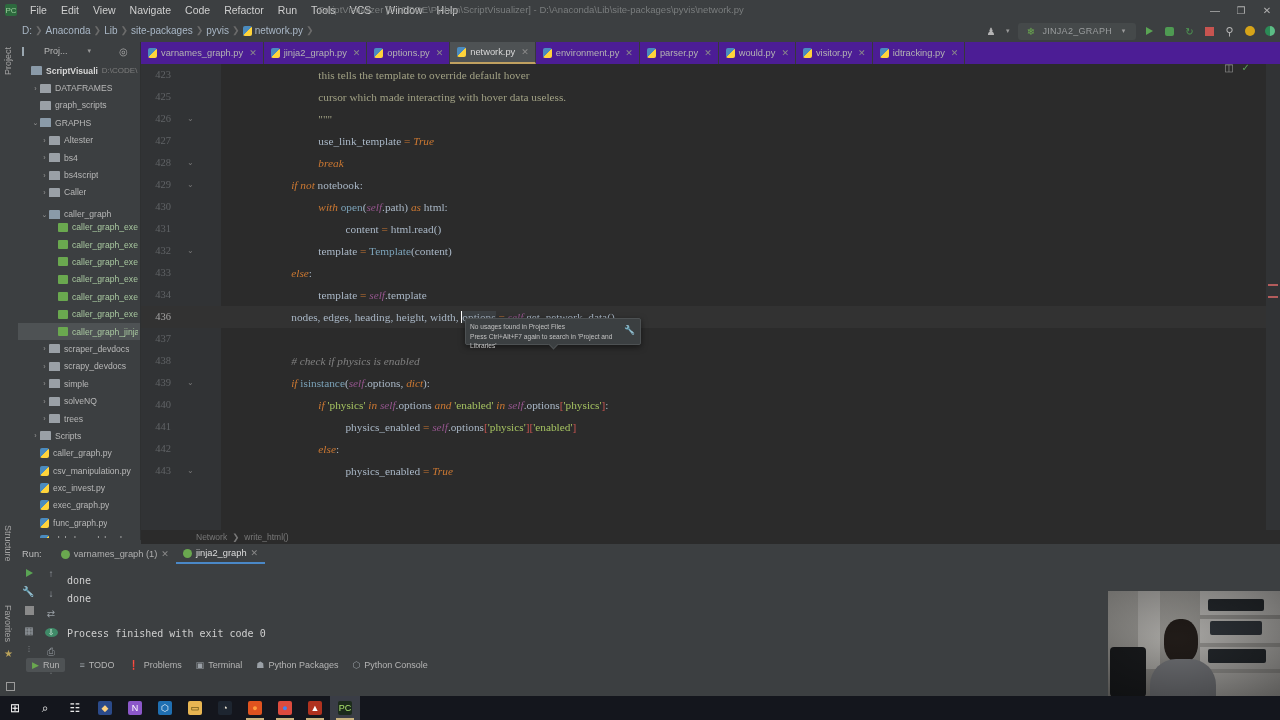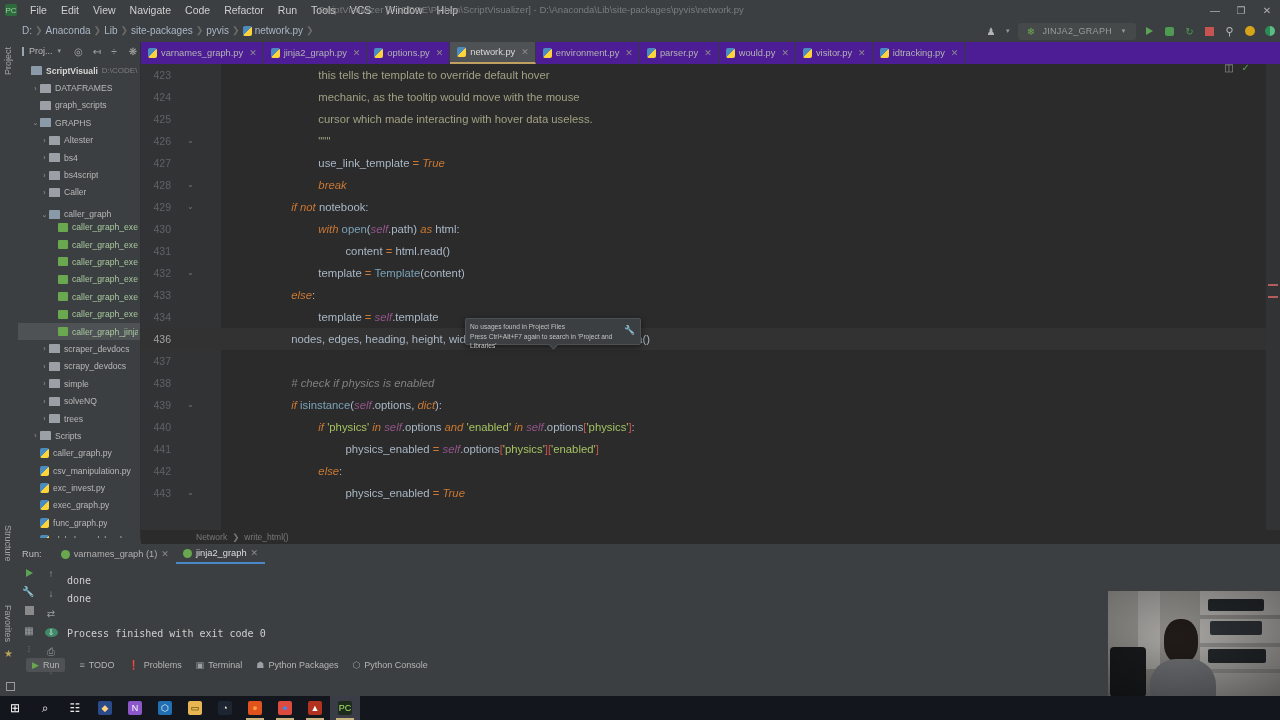--- a/index.html
+++ b/index.html
@@ -56,7 +56,7 @@
   
   .projpanel { position:absolute; left:18px; top:42px; width:123px; height:498px;
     background:#3c3f41; border-right:1px solid #2e3031; }
-  .projhdr { height:18px; display:flex; align-items:center; gap:5px; padding:0 4px;
+  .projhdr { height:18px; display:flex; align-items:center; gap:20px; padding:0 4px;
     font-size:9px; color:#b9b9b9; }
   .projhdr .sq { width:9px; height:9px; border:1px solid #9aa7b0; background:#5c7a8a; }
   .tree { padding-top:2px; font-size:8.6px; color:#b8b8b8; overflow:hidden; height:478px; }

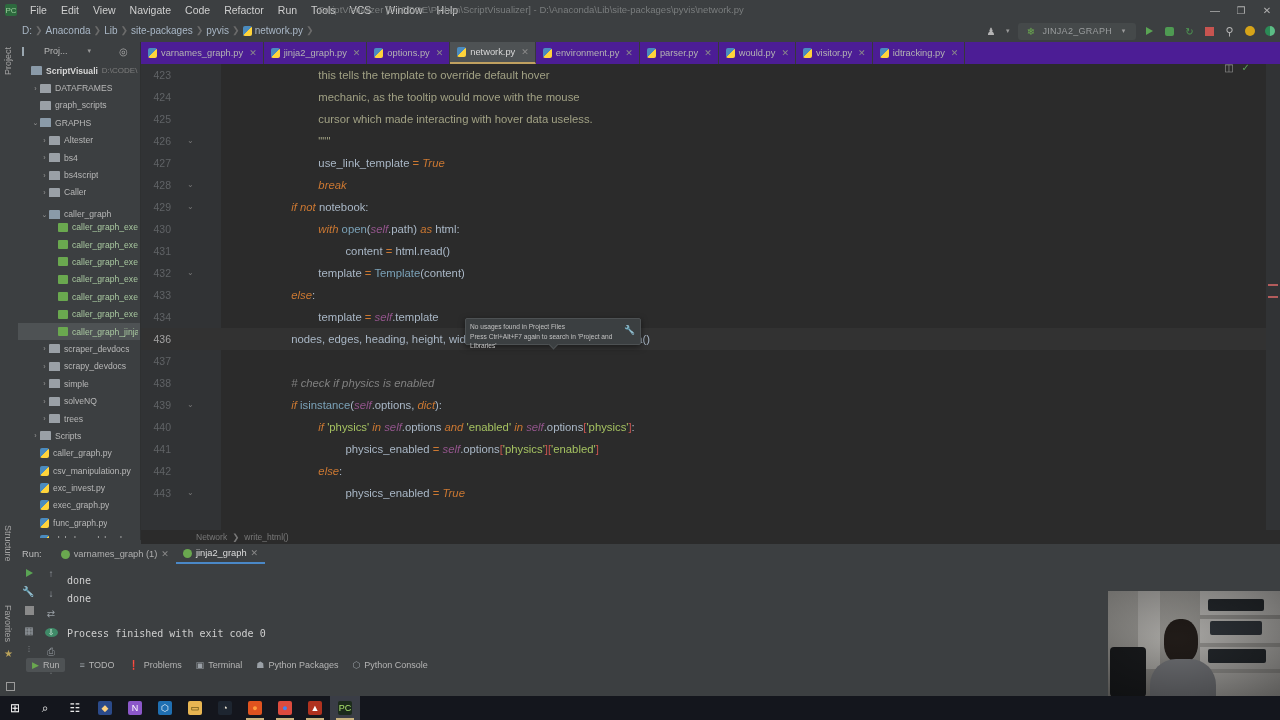--- a/index.html
+++ b/index.html
@@ -89,7 +89,7 @@
     background:#2b2b2b; overflow:hidden; }
   .gutter { position:absolute; left:0; top:0; width:80px; height:100%; background:#313335; }
   .code { position:absolute; left:0; top:0; right:4px; height:100%;
-    font-family:Liberation Sans, sans-serif; font-size:11.3px; }
+    font-family:Liberation Serif, serif; font-size:11.3px; }
   .ln { position:relative; height:22px; line-height:22px; white-space:pre; }
   .ln .num { position:absolute; left:0; width:30px; text-align:right; color:#606366;
     font-size:10.5px; }

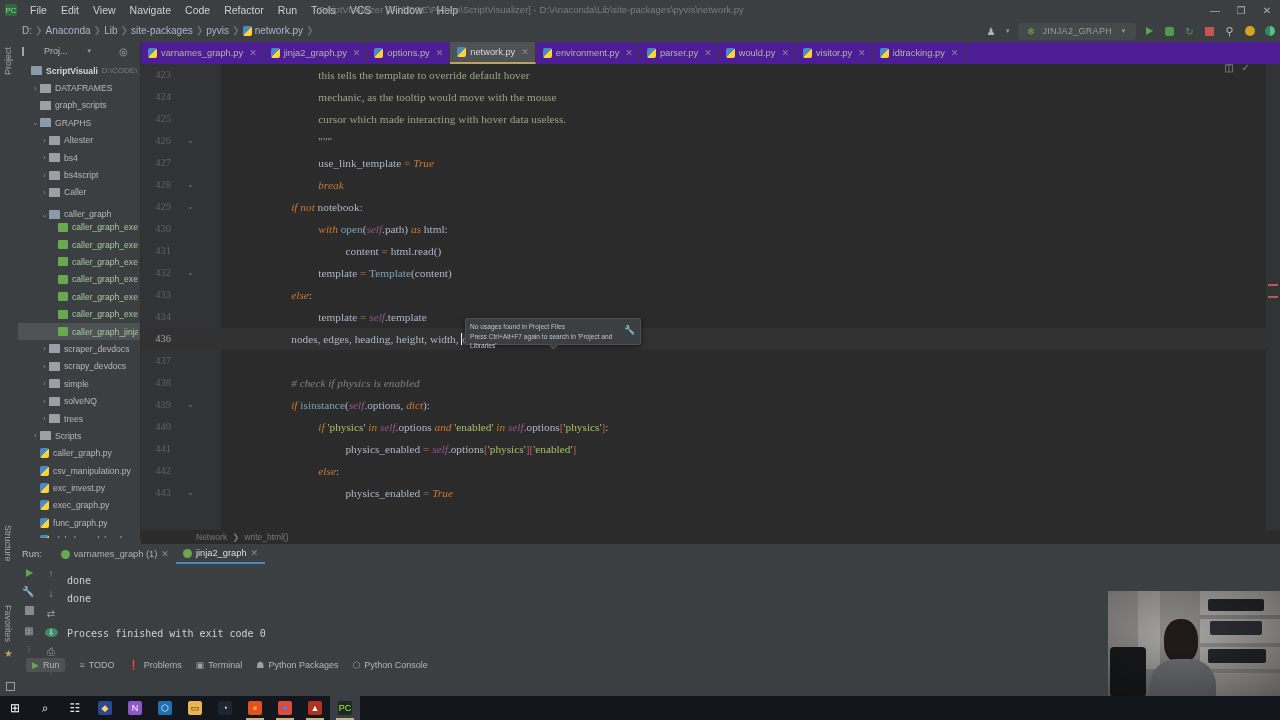--- a/index.html
+++ b/index.html
@@ -480,7 +480,6 @@
     <div class="gutter"></div>
     <div class="code" id="code">
         <div class="ln"><span class="num">423</span><span class="txt" style="left: 177.36px;"><span class="doc">this tells the template to override default hover</span></span></div>
-        <div class="ln"><span class="num">424</span><span class="txt" style="left: 177.36px;"><span class="doc">mechanic, as the tooltip would move with the mouse</span></span></div>
         <div class="ln"><span class="num">425</span><span class="txt" style="left: 177.36px;"><span class="doc">cursor which made interacting with hover data useless.</span></span></div>
         <div class="ln"><span class="num">426</span><span class="foldmk">⌄</span><span class="txt" style="left: 177.36px;"><span class="doc">"""</span></span></div>
         <div class="ln"><span class="num">427</span><span class="txt" style="left: 177.36px;"><span class="cls">use_link_template </span><span class="kw2">= </span><span class="kw">True</span></span></div>

